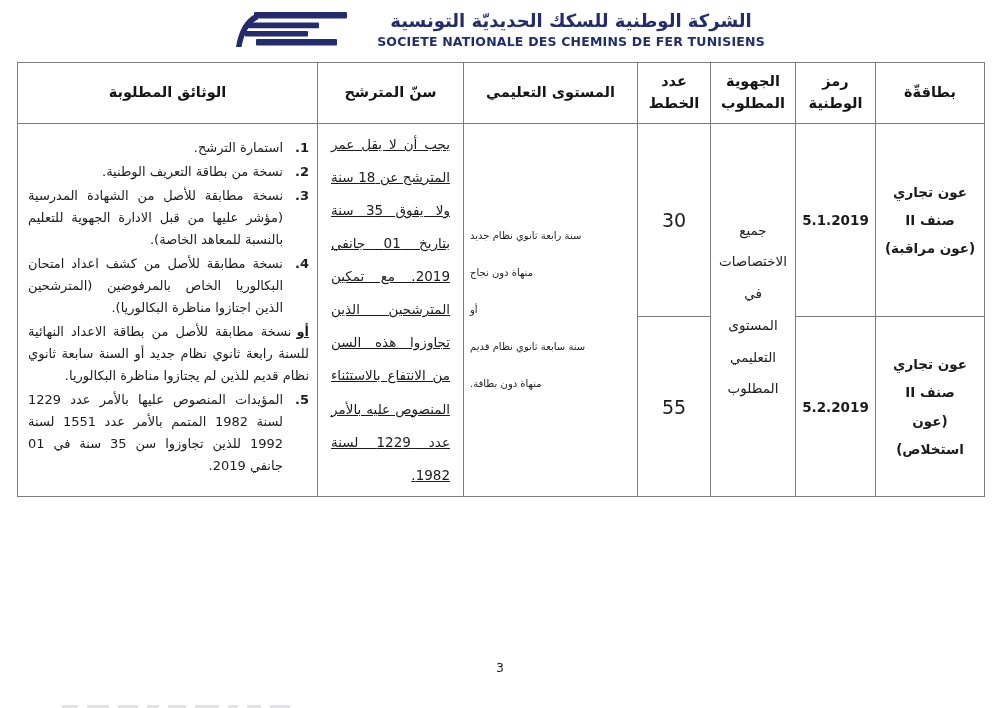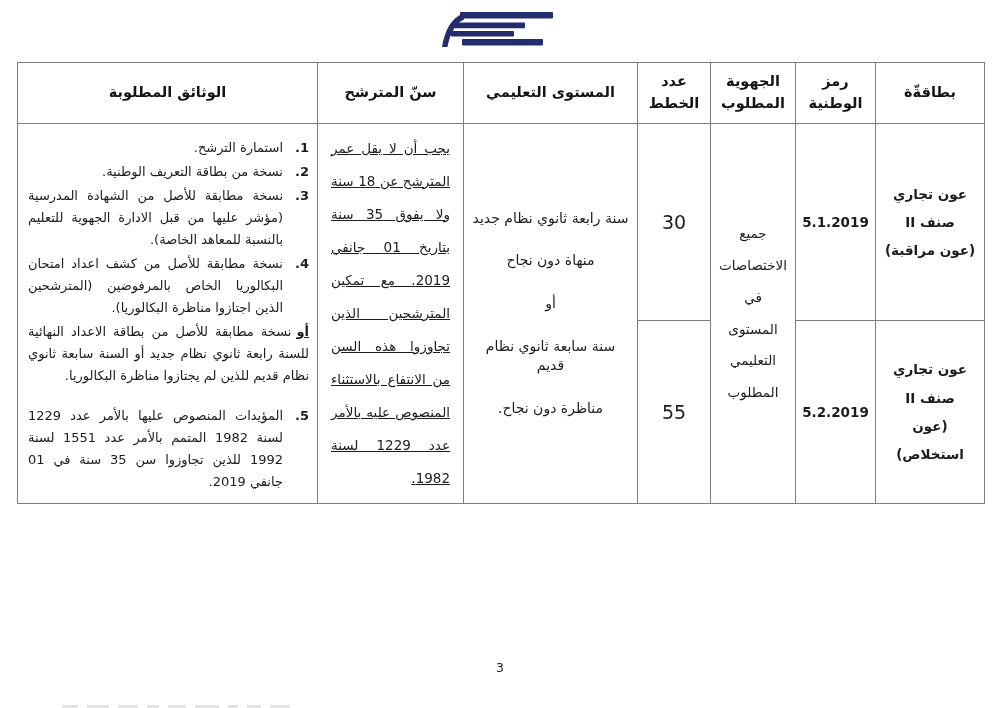--- a/index.html
+++ b/index.html
@@ -73,6 +73,10 @@
         <rect x="21" y="29" width="81" height="6.4" rx="1"></rect>
       </g>
     </svg>
+  </div>
+  <div class="brand-text">
+    <div class="brand-ar">الشركة الوطنية للسكك الحديديّة التونسية</div>
+    <div class="brand-fr">SOCIETE NATIONALE DES CHEMINS DE FER TUNISIENS</div>
   </div>
 </div>
 

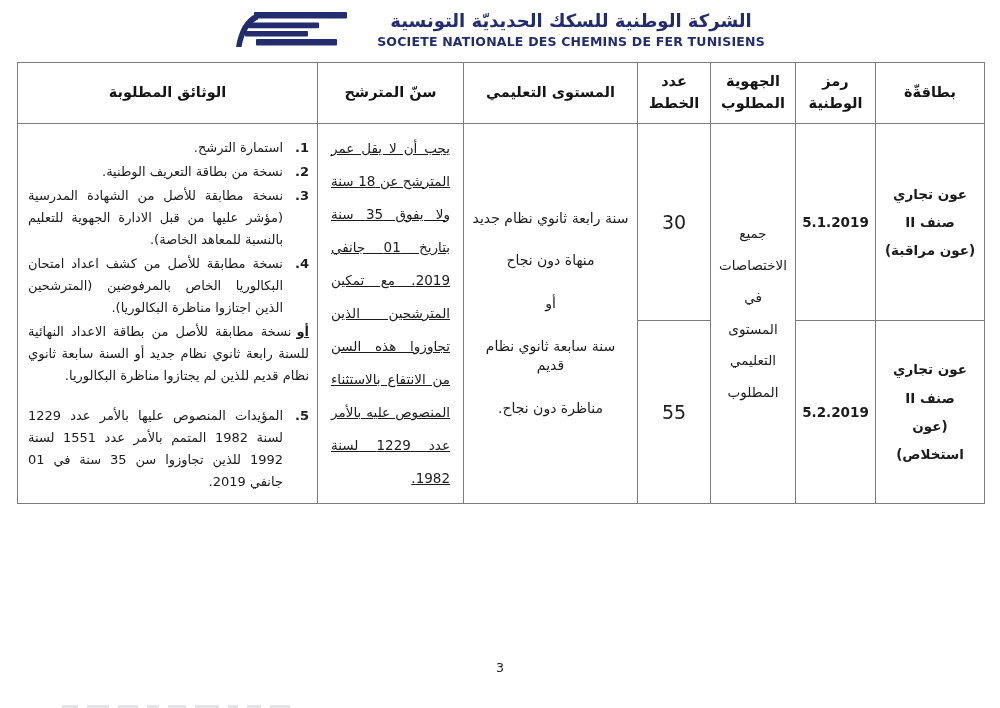--- a/index.html
+++ b/index.html
@@ -41,7 +41,7 @@
   .cell-code span{direction:ltr;unicode-bidi:isolate;}
   .cell-specialty{text-align:center;vertical-align:middle;font-size:13.5px;line-height:2.35;padding:2px 8px;}
   .cell-count{text-align:center;vertical-align:middle;font-size:19px;}
-  .cell-education{text-align:center;vertical-align:middle;font-size:14px;padding:4px 6px;}
+  .cell-education{text-align:left;vertical-align:middle;font-size:10px;padding:4px 6px;}
   .cell-education .eline{margin:23px 0;line-height:1.4;}
   .cell-age{vertical-align:middle;font-size:13.5px;text-align:justify;padding:4px 13px;}
   .cell-age p{margin:0;line-height:2.45;text-decoration:underline;}

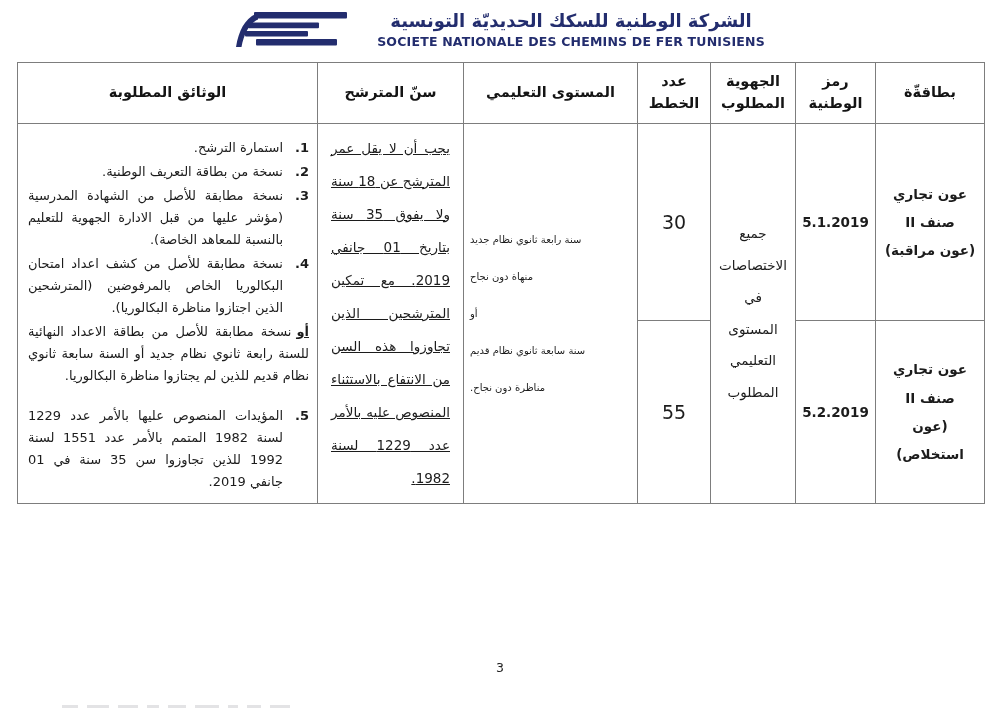--- a/index.html
+++ b/index.html
@@ -49,7 +49,7 @@
   .doc-item{display:flex;margin-bottom:2px;}
   .doc-num{flex:0 0 26px;font-weight:bold;line-height:22px;text-align:right;padding-left:6px;box-sizing:border-box;}
   .doc-text{flex:1;text-align:justify;line-height:22px;}
-  .doc-or{margin:0 0 18px 0;text-align:justify;line-height:22px;}
+  .doc-or{margin:0 0 2px 0;text-align:justify;line-height:22px;}
   .doc-or .or-prefix{font-weight:bold;text-decoration:underline;margin-inline-end:5px;}
   
   .page-number{position:absolute;top:660px;left:0;width:100%;text-align:center;font-size:12.5px;color:#222;}

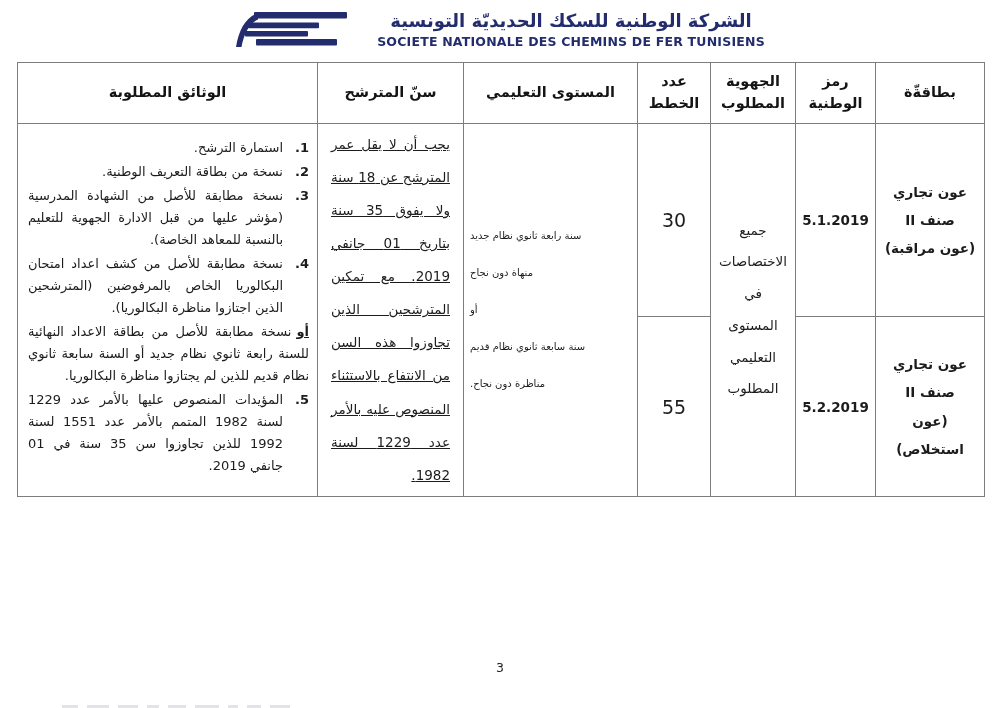--- a/index.html
+++ b/index.html
@@ -118,7 +118,7 @@
         <div class="eline">منهاة دون نجاح</div>
         <div class="eline">أو</div>
         <div class="eline">سنة سابعة ثانوي نظام قديم</div>
-        <div class="eline">مناظرة دون نجاح.</div>
+        <div class="eline">منهاة دون بطاقة.</div>
       </td>
       <td class="cell-age" rowspan="2">
         <p>يجب أن لا يقل عمر المترشح عن 18 سنة ولا يفوق 35 سنة بتاريخ 01 جانفي 2019. مع تمكين المترشحين الذين تجاوزوا هذه السن من الانتفاع بالاستثناء المنصوص عليه بالأمر عدد 1229 لسنة 1982.</p>

